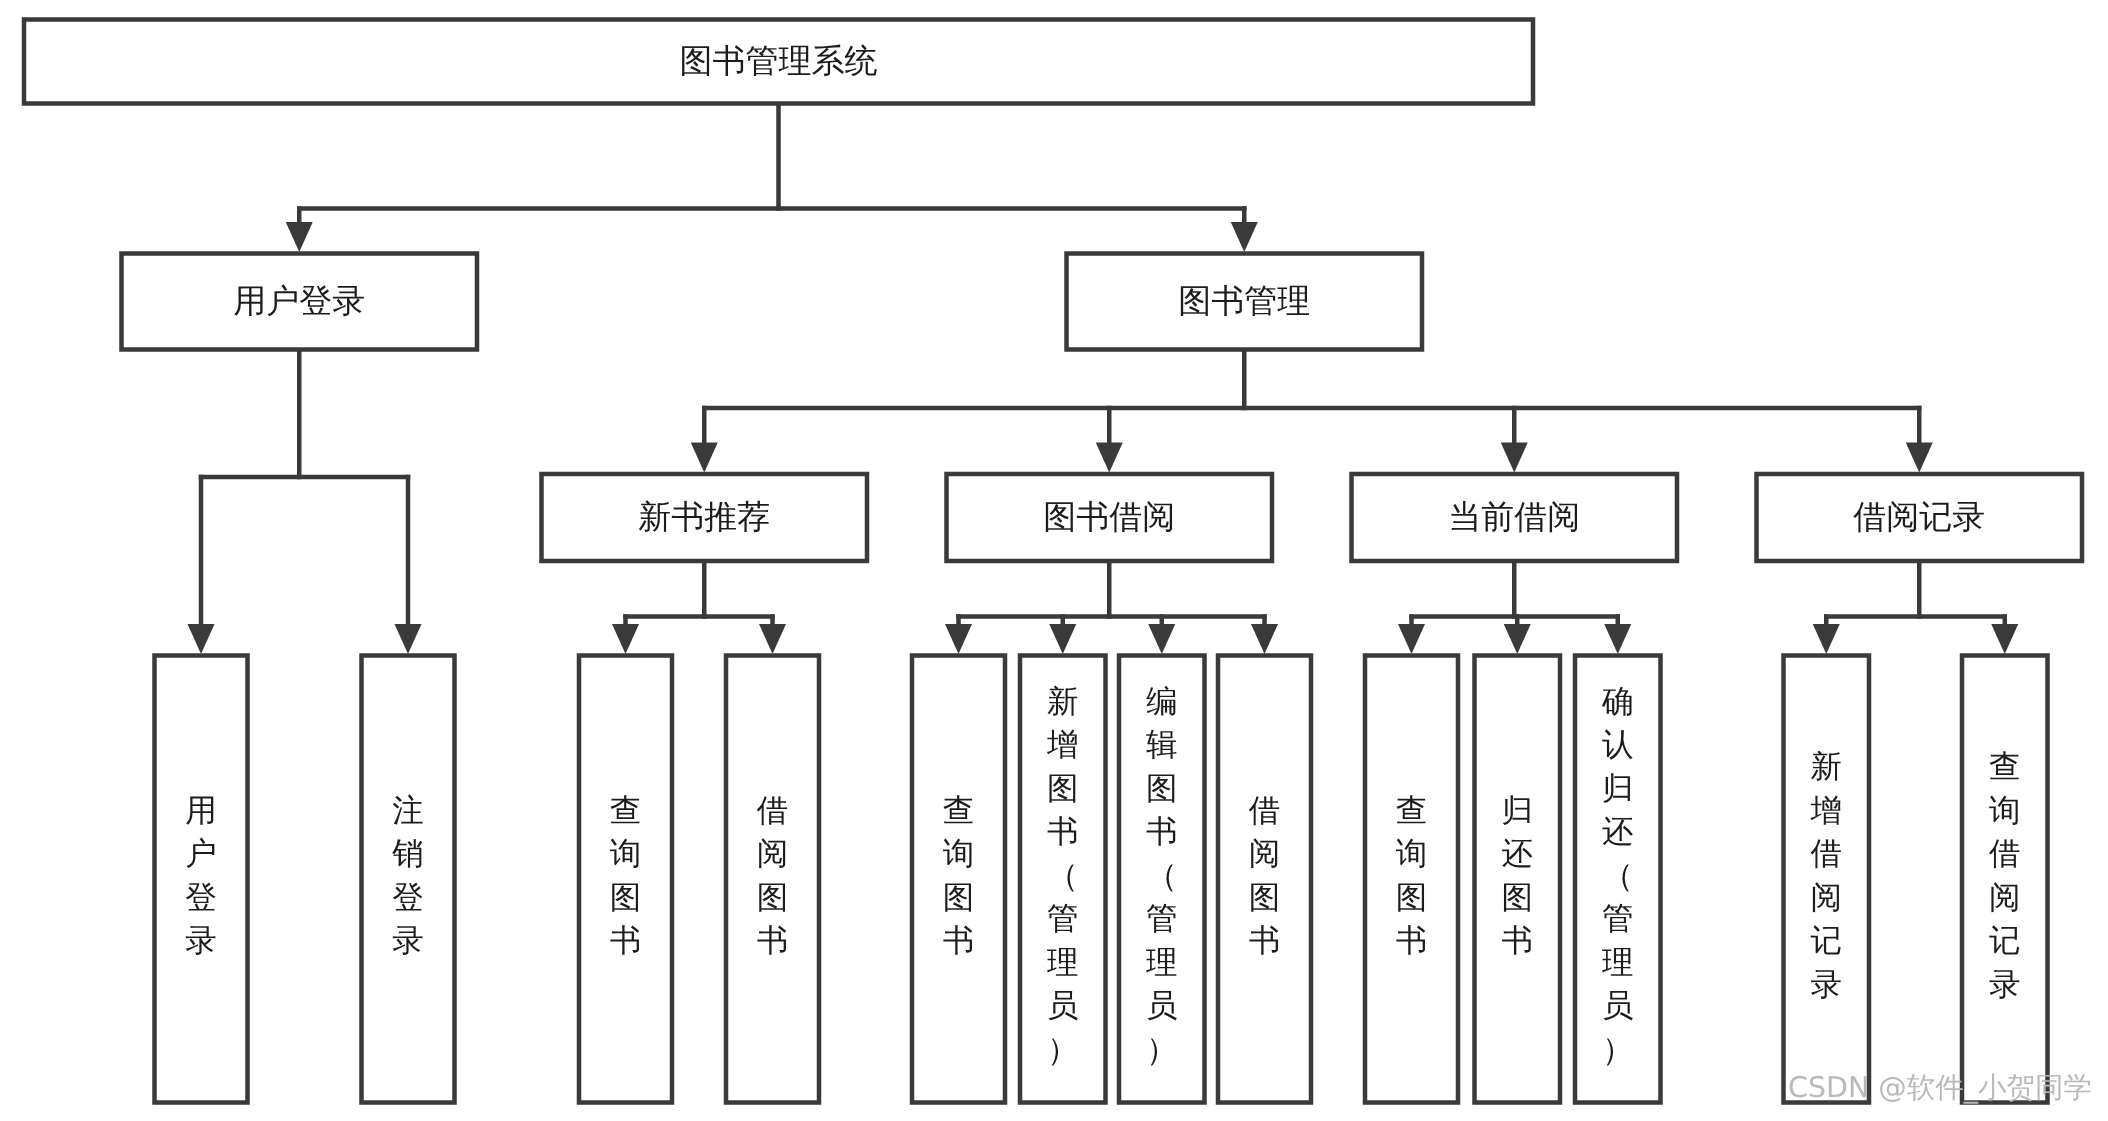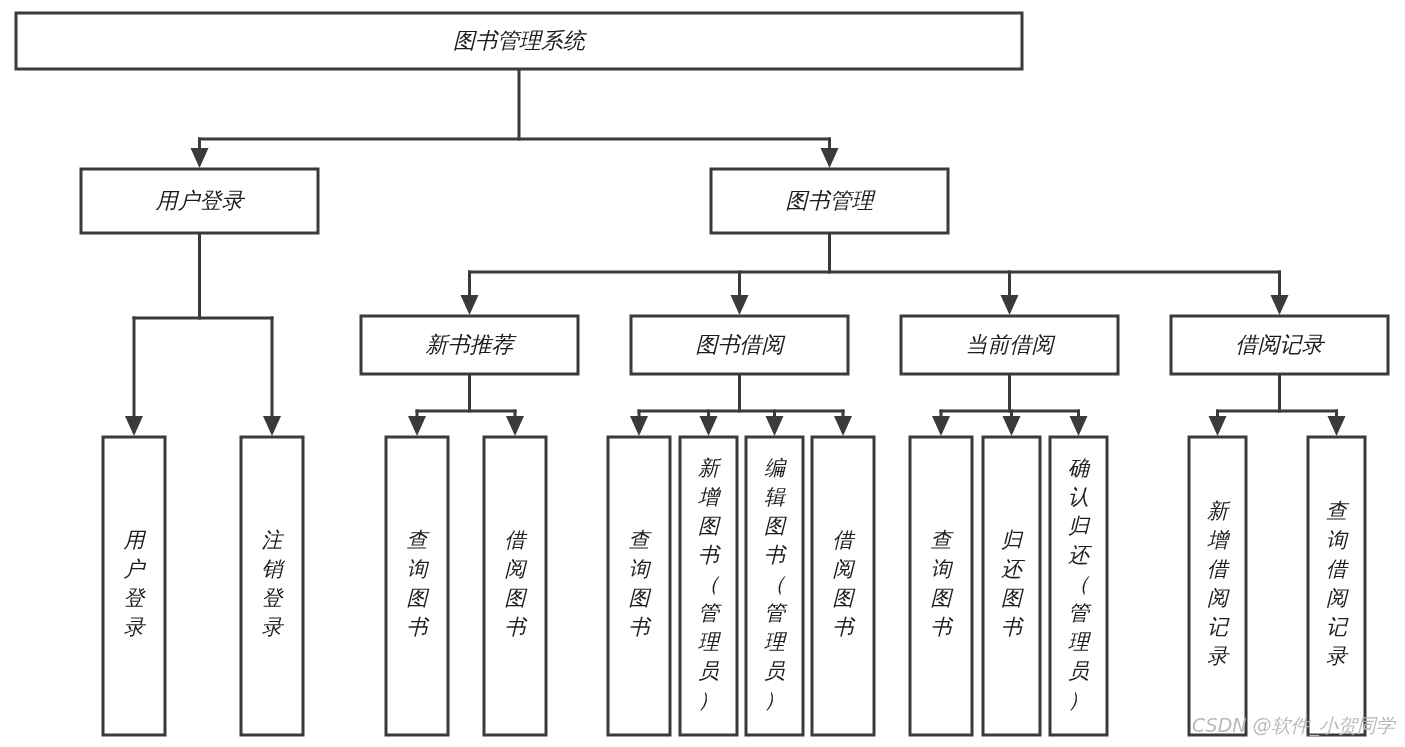--- a/index.html
+++ b/index.html
@@ -17,7 +17,6 @@
     position: relative;
     width: 1325px;
     height: 747px;
-    font-style: italic;
   }
   svg#tree-svg {
     position: absolute;

